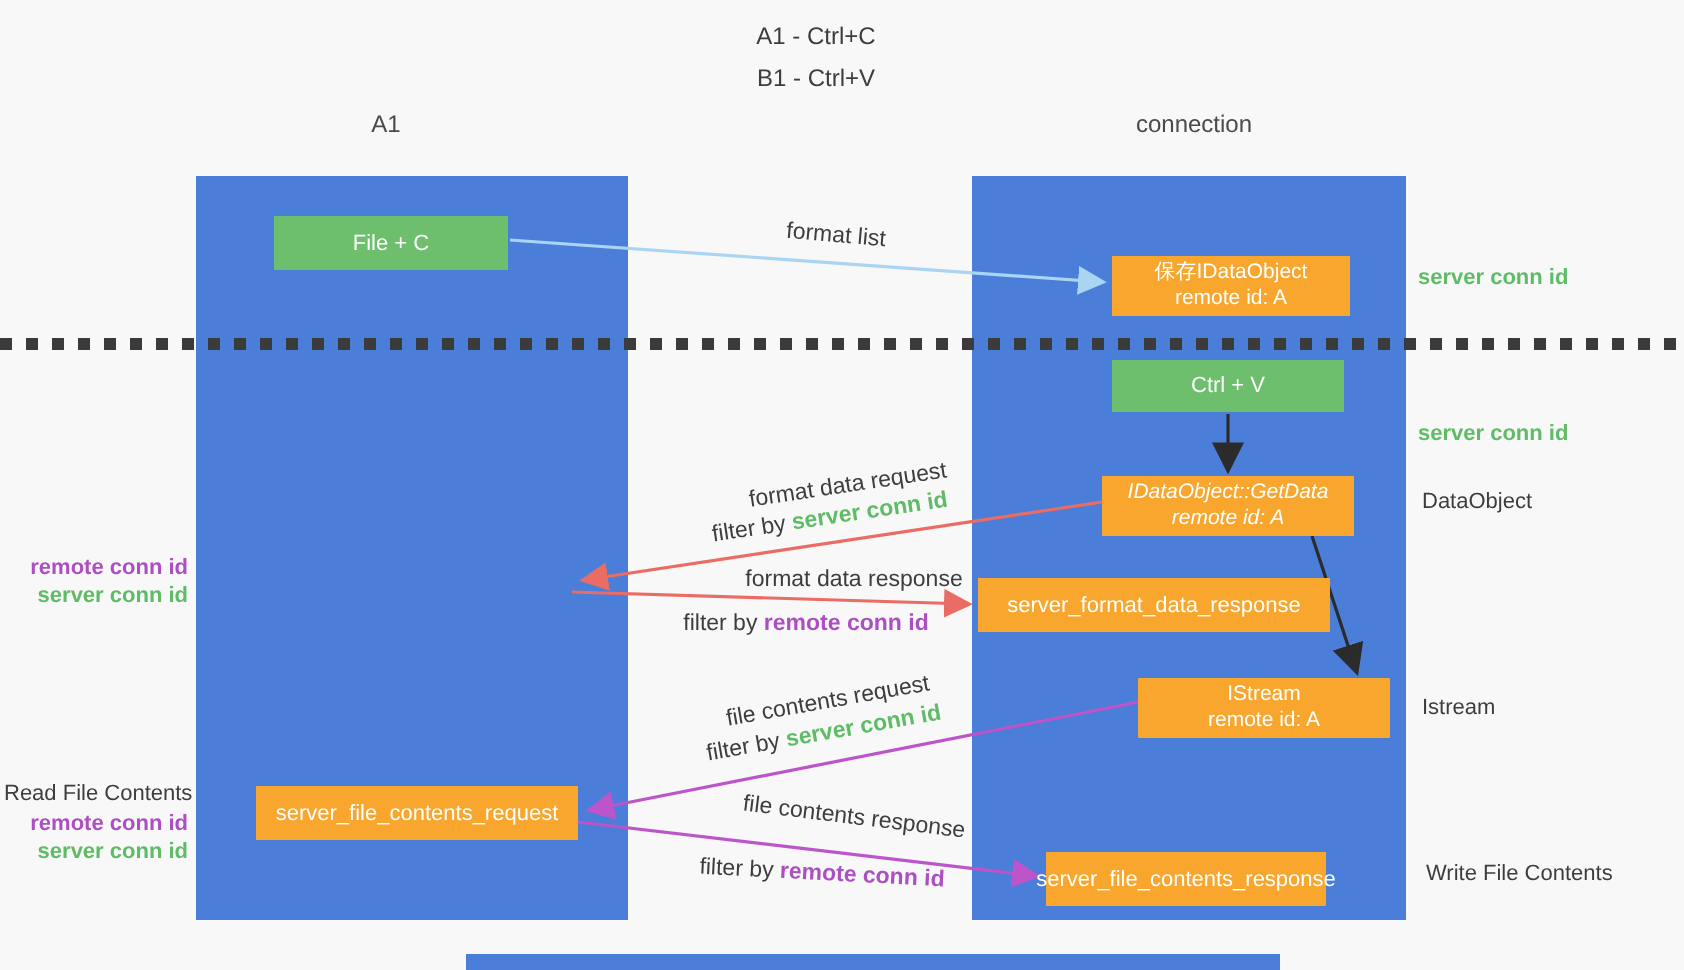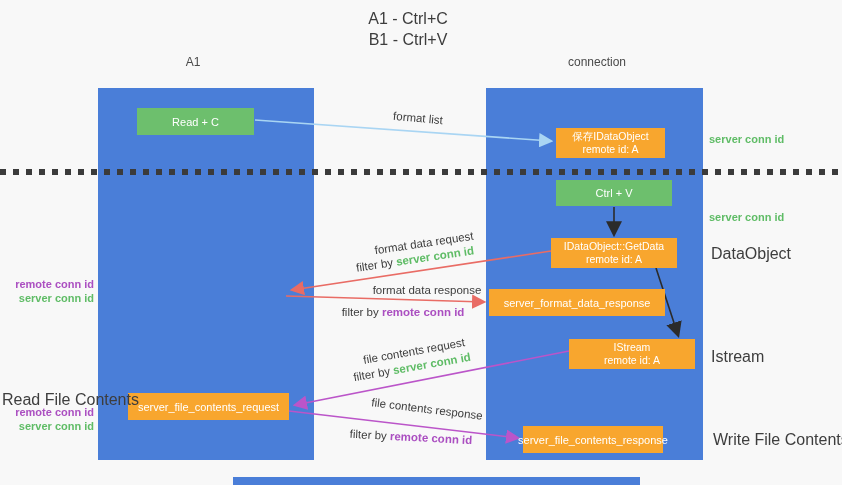--- a/index.html
+++ b/index.html
@@ -12,7 +12,7 @@
   body{font-family:"Liberation Sans",sans-serif;background:var(--bg);}
   .canvas{position:relative;width:842px;height:485px;overflow:hidden;background:var(--bg);}
   .title{position:absolute;left:308px;top:8px;width:200px;text-align:center;
-         font-size:16px;line-height:21px;color:var(--text-dark);}
+         font-size:12px;line-height:21px;color:var(--text-dark);}
   .lane-header{position:absolute;width:120px;text-align:center;font-size:12px;
          line-height:15px;color:#4a4a4a;top:55px;}
   .lane{position:absolute;top:88px;height:372px;background:var(--lane-blue);z-index:1;}

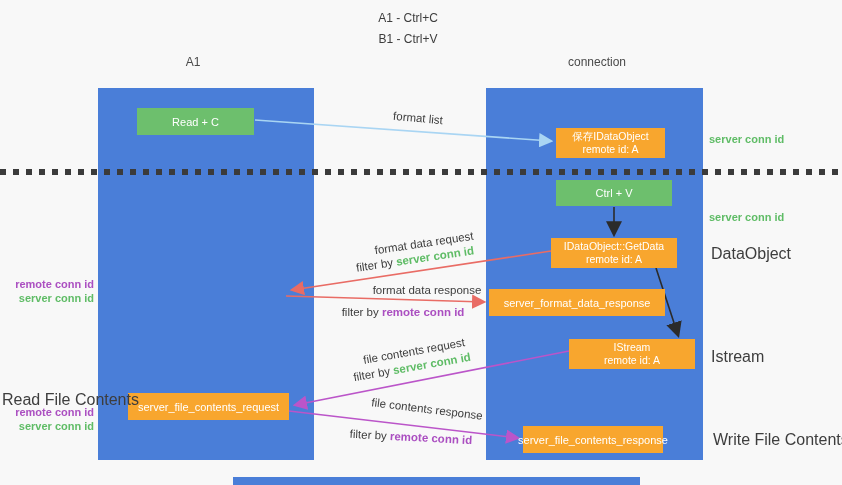--- a/index.html
+++ b/index.html
@@ -90,7 +90,7 @@
   </svg>
 
   <div class="node green-box" style="left:137px;top:108px;width:117px;height:27px;">
-    <span>Read + C</span>
+    <span>File + C</span>
   </div>
   <div class="node orange-box" style="left:556px;top:128px;width:109px;height:30px;">
     <div class="two">

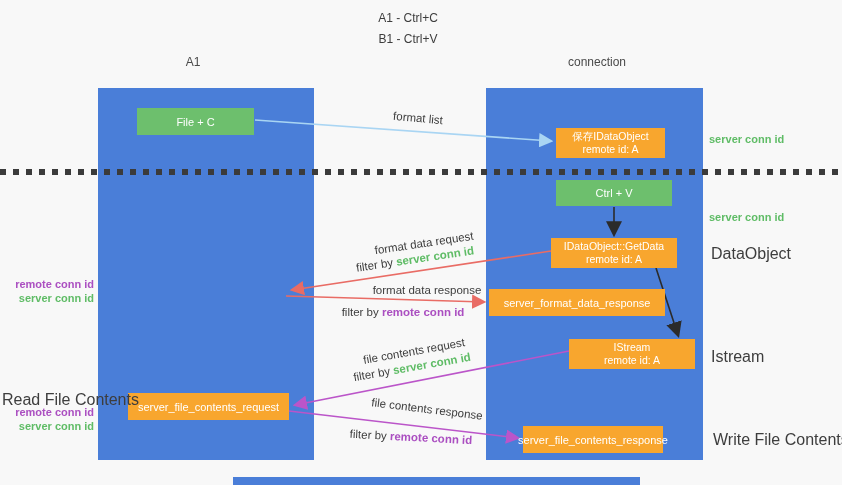--- a/index.html
+++ b/index.html
@@ -92,7 +92,7 @@
   <div class="node green-box" style="left:137px;top:108px;width:117px;height:27px;">
     <span>File + C</span>
   </div>
-  <div class="node orange-box" style="left:556px;top:128px;width:109px;height:30px;">
+  <div class="node orange-box" style="left:556px;top:128px;width:119px;height:30px;">
     <div class="two">
       <div>保存IDataObject</div>
       <div>remote id: A</div>

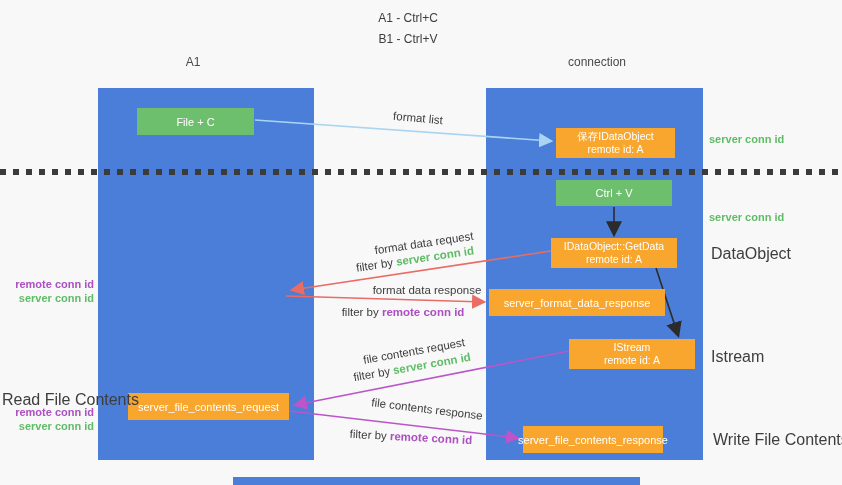--- a/index.html
+++ b/index.html
@@ -101,7 +101,7 @@
   <div class="node green-box" style="left:556px;top:180px;width:116px;height:26px;">
     <span>Ctrl + V</span>
   </div>
-  <div class="node orange-box" style="left:551px;top:238px;width:126px;height:30px;">
+  <div class="node orange-box" style="left:551px;top:238px;width:126px;height:30px;font-style:italic;">
     <div class="two">
       <div>IDataObject::GetData</div>
       <div>remote id: A</div>

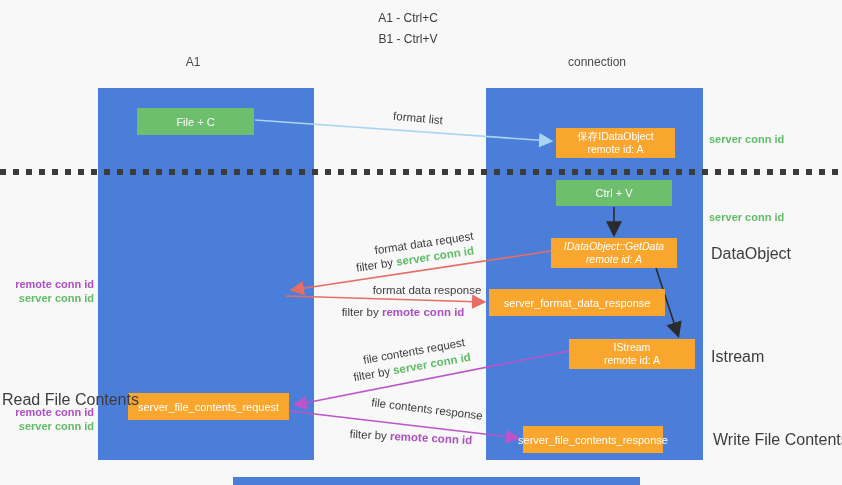--- a/index.html
+++ b/index.html
@@ -32,7 +32,7 @@
   .orange-box{background:var(--box-orange);}
   .flabel{position:absolute;font-size:11.5px;color:var(--text-dark);
         white-space:nowrap;z-index:5;}
-  .slabel{position:absolute;font-size:16px;color:var(--text-dark);
+  .slabel{position:absolute;font-size:11px;color:var(--text-dark);
         white-space:nowrap;z-index:5;}
   .idlabel{position:absolute;font-size:11px;font-weight:bold;white-space:nowrap;z-index:5;}
   .gt{color:var(--text-green);font-weight:bold;}

